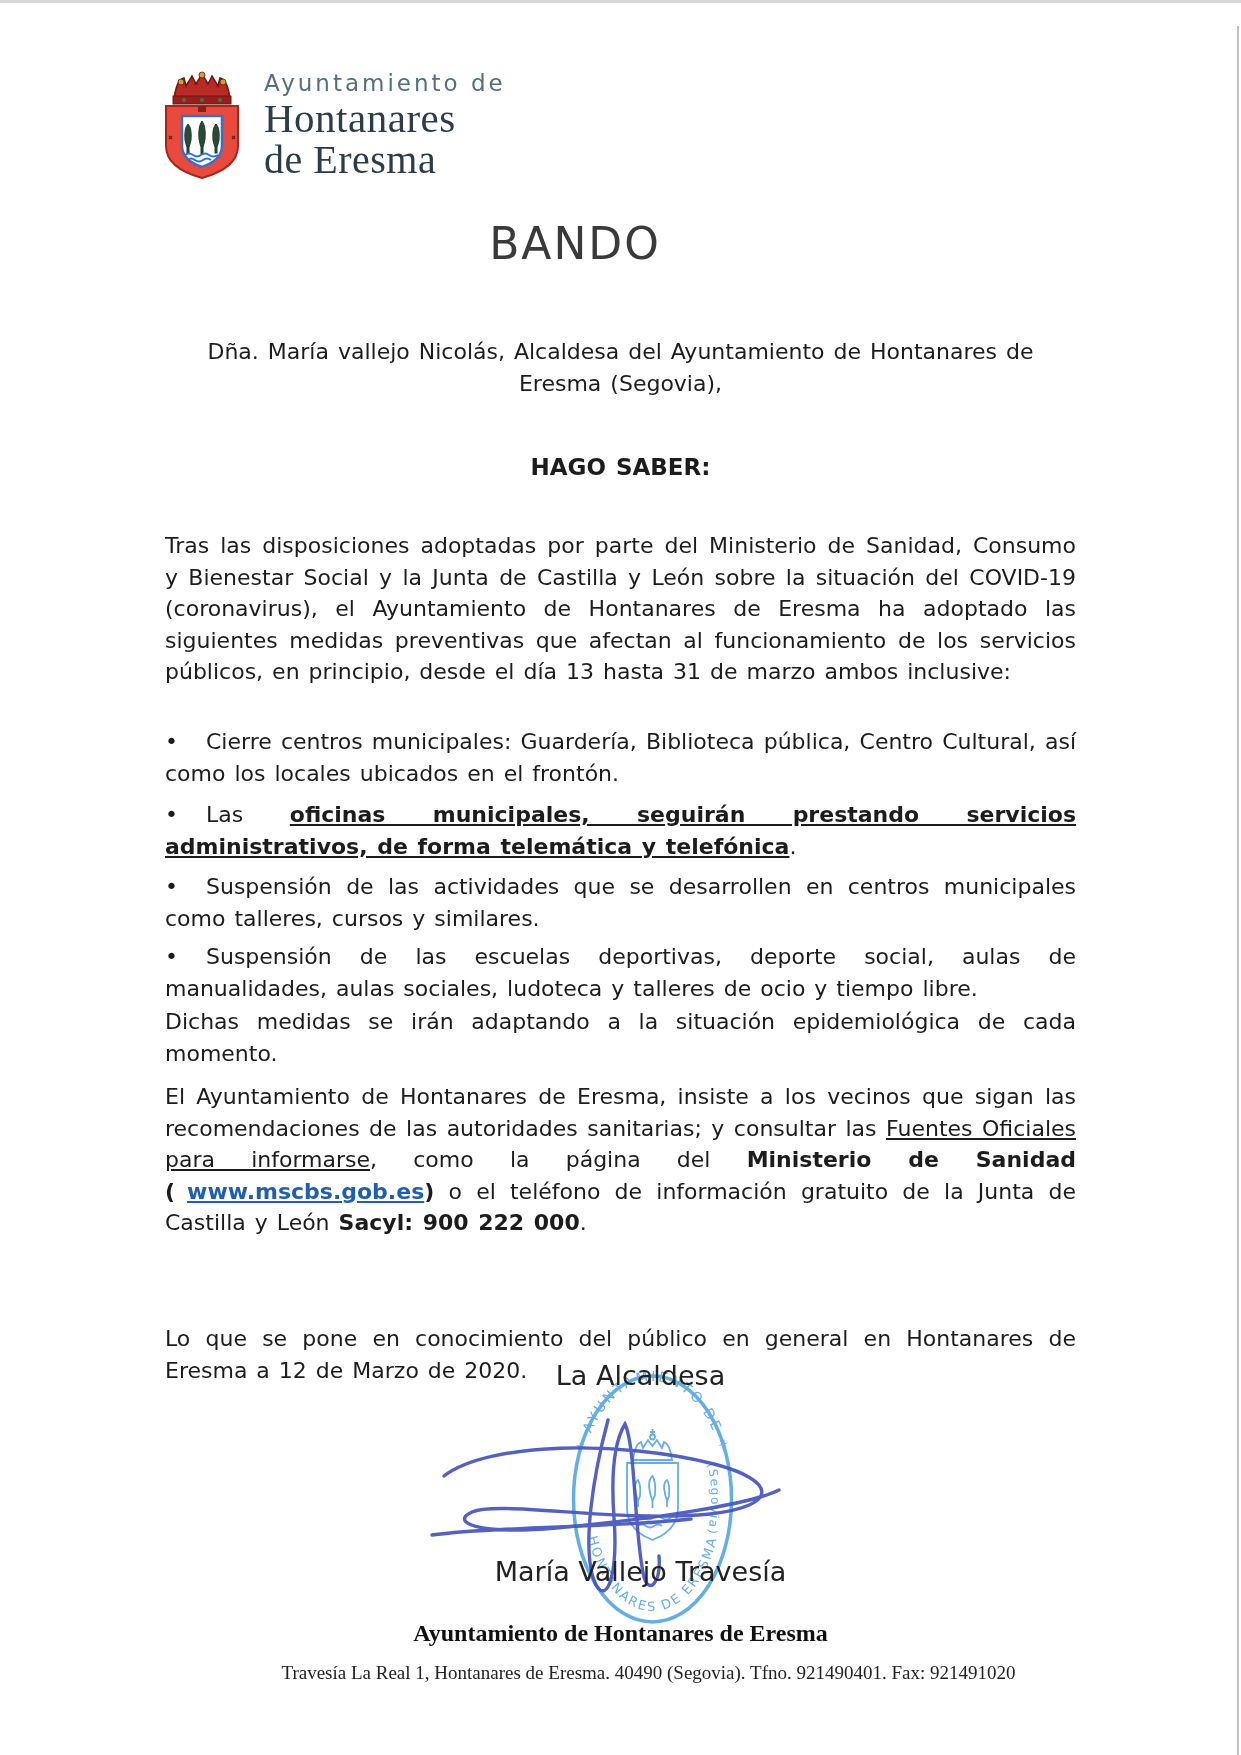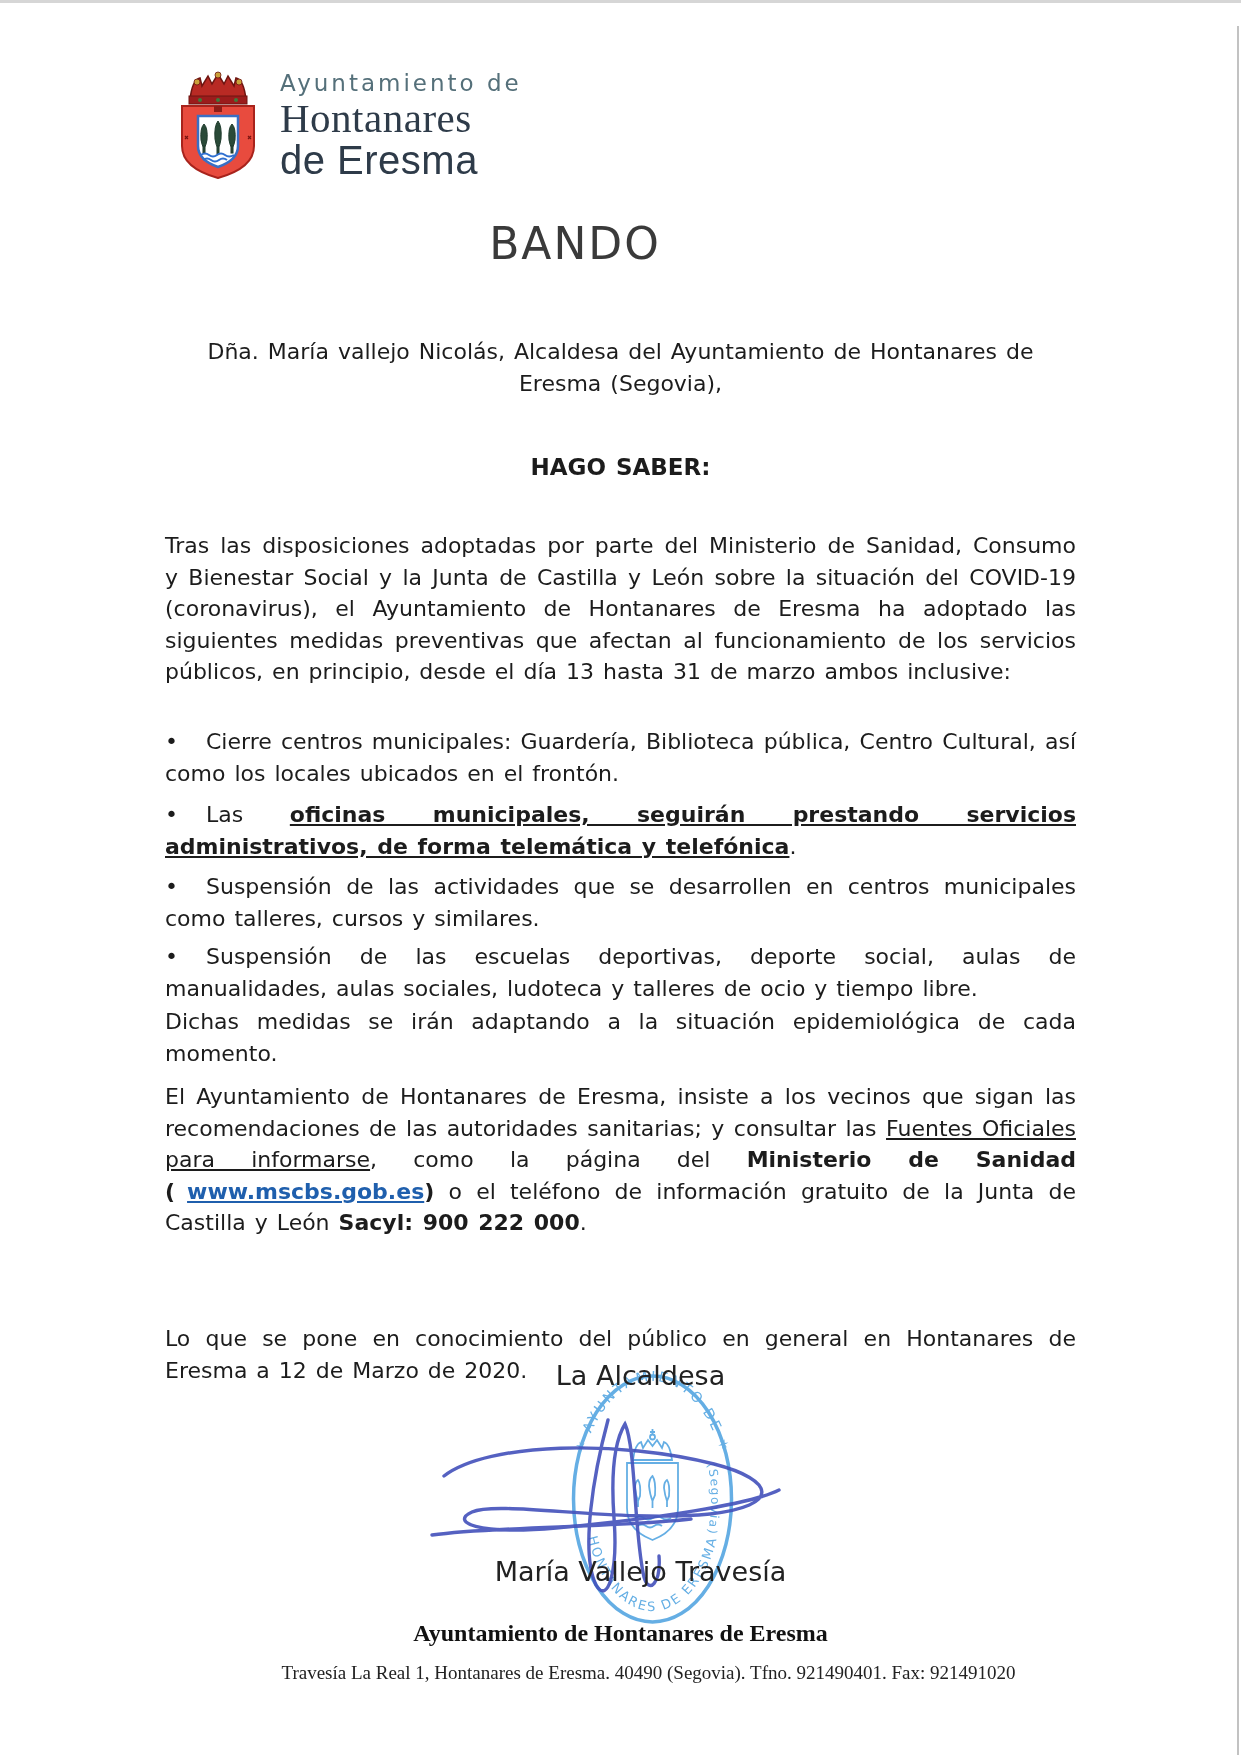--- a/index.html
+++ b/index.html
@@ -15,7 +15,7 @@
   .scan-edge-right{position:absolute;top:26px;bottom:0;right:2px;width:2px;background:#b3b3b3;opacity:.8;}
 
   
-  .logo-wrap{position:absolute;left:170px;top:66px;display:flex;align-items:flex-start;}
+  .logo-wrap{position:absolute;left:154px;top:66px;display:flex;align-items:flex-start;}
   .crest{width:96px;height:114px;}
   .logo-text{margin-left:14px;padding-top:6px;line-height:1;}
   .org-prefix{font-size:23px;letter-spacing:3px;color:#55707a;}

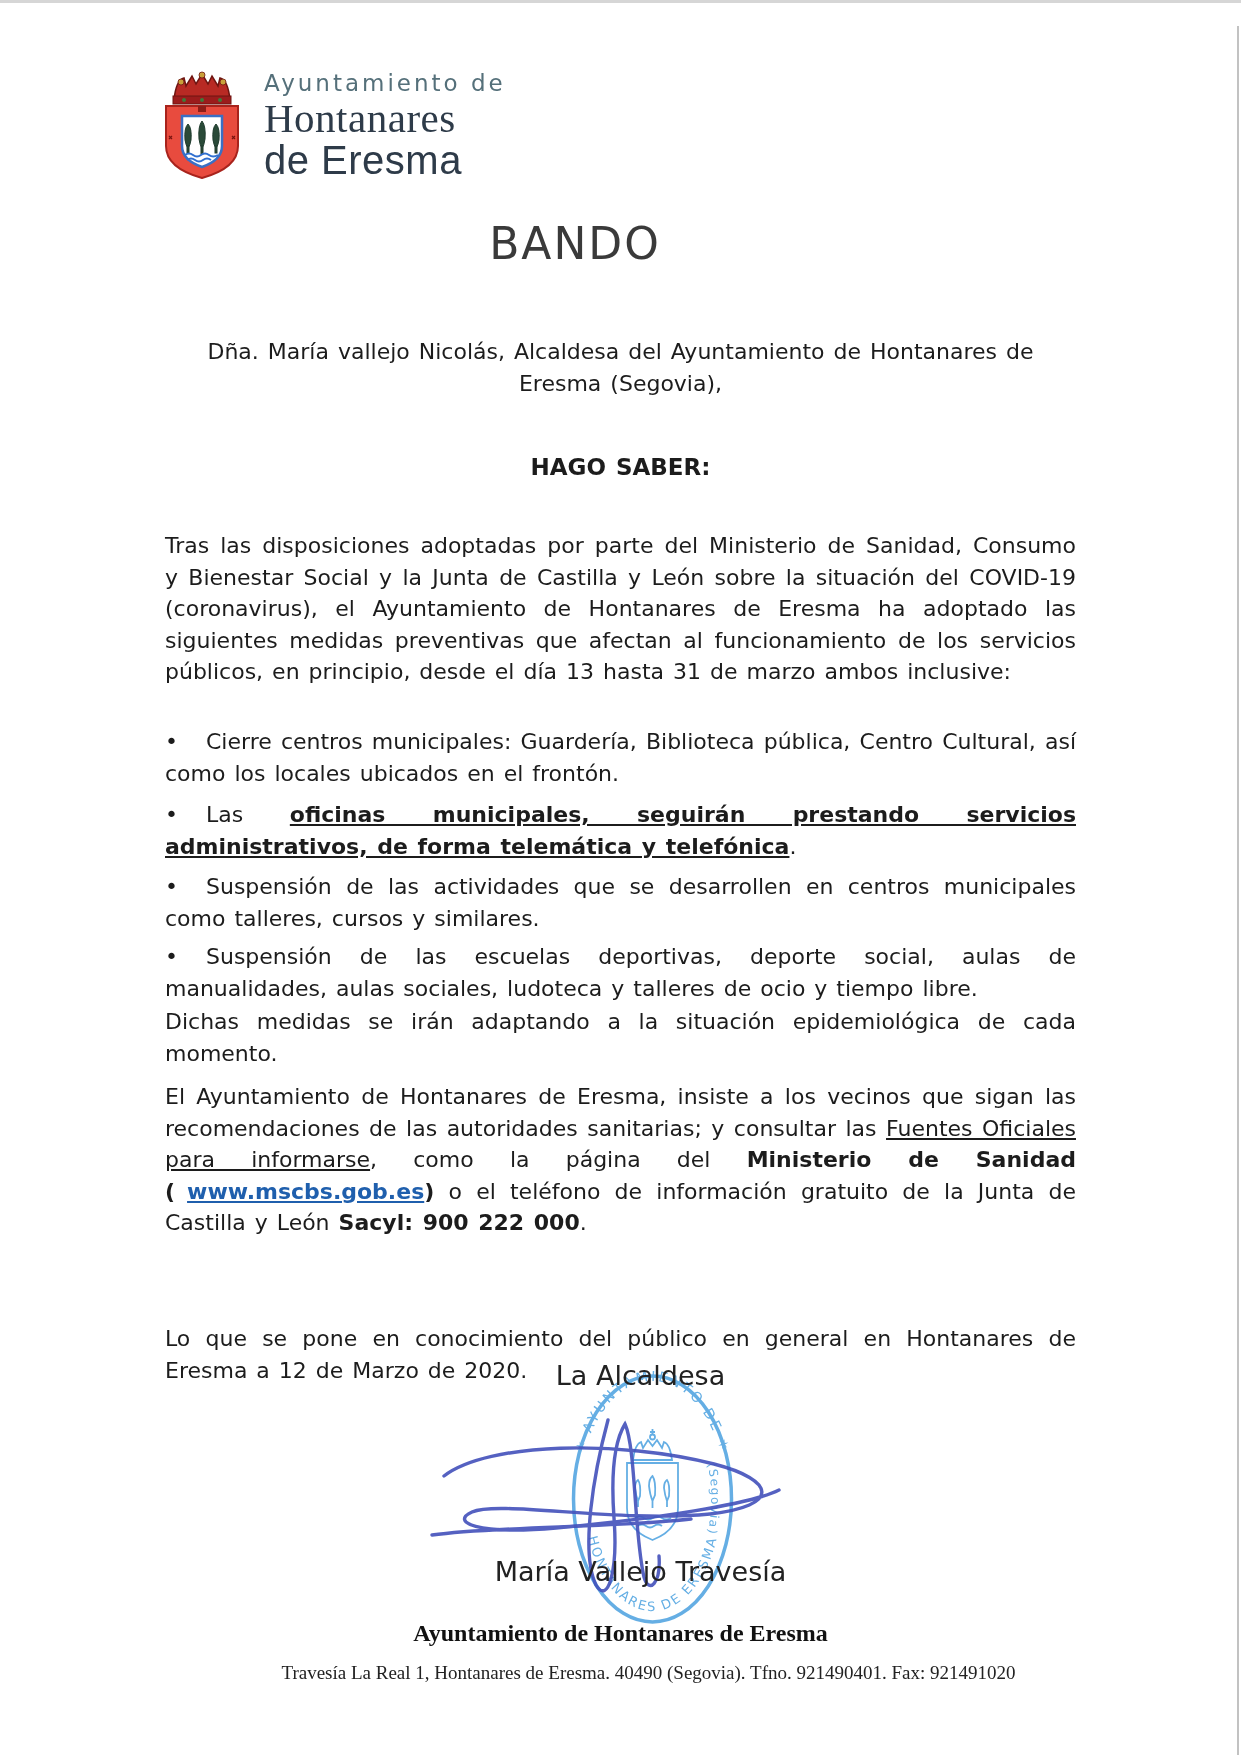--- a/index.html
+++ b/index.html
@@ -20,7 +20,7 @@
   .logo-text{margin-left:14px;padding-top:6px;line-height:1;}
   .org-prefix{font-size:23px;letter-spacing:3px;color:#55707a;}
   .org-name{font-family:"Liberation Serif","DejaVu Serif",serif;color:#2e3b49;font-size:41px;line-height:1.0;margin-top:3px;letter-spacing:.5px;}
-  .org-name2{font-family:Liberation Sans, sans-serif;color:#2e3b49;font-size:40px;line-height:1.0;margin-top:1px;letter-spacing:.5px;}
+  .org-name2{font-family:Liberation Serif, serif;color:#2e3b49;font-size:40px;line-height:1.0;margin-top:1px;letter-spacing:.5px;}
 
   
   .title{position:absolute;top:218px;left:0;width:1150px;text-align:center;

